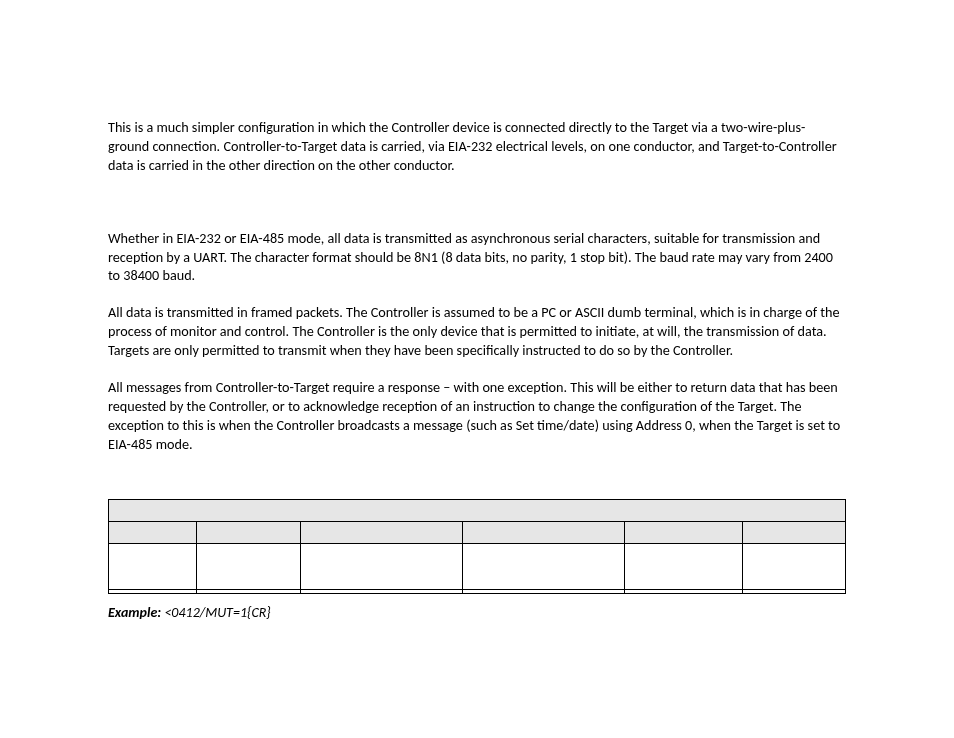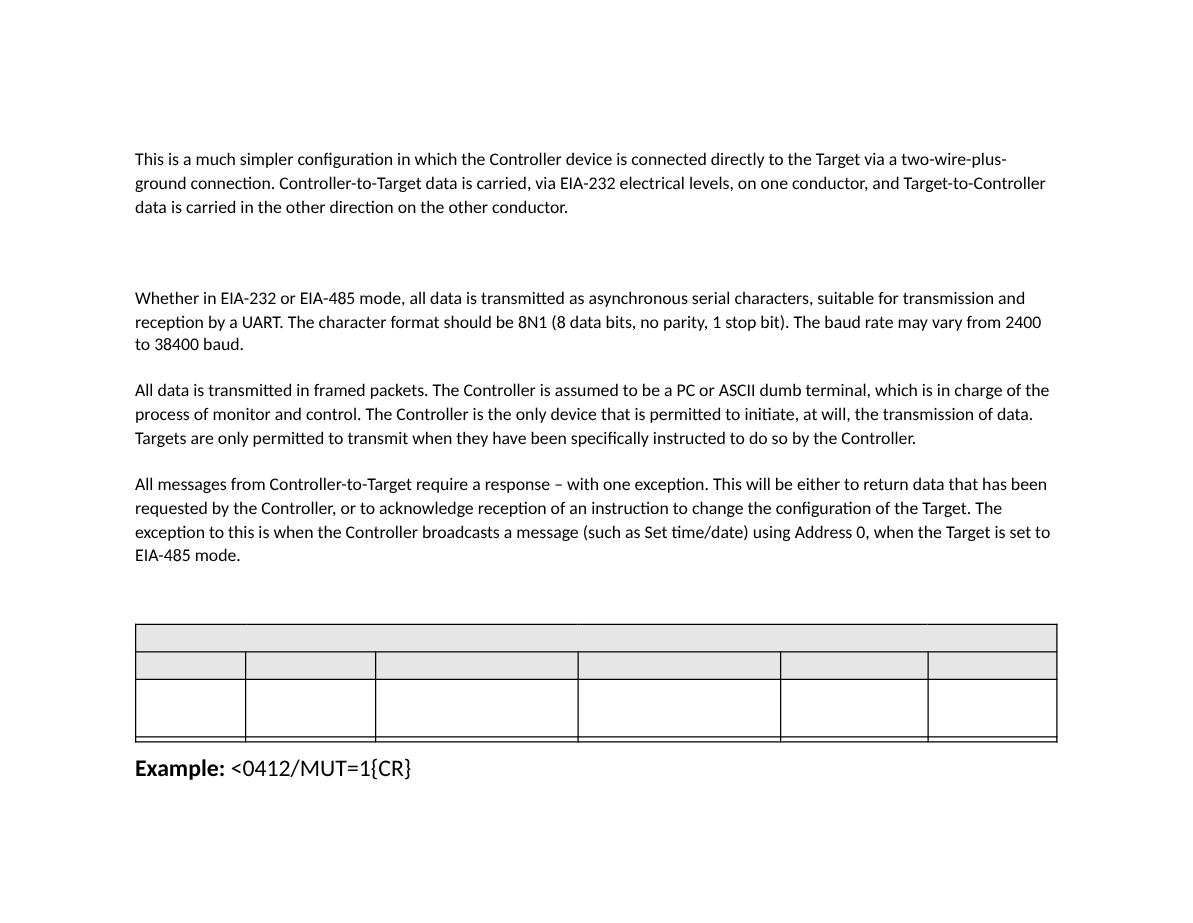--- a/index.html
+++ b/index.html
@@ -47,8 +47,9 @@
     font-weight: normal;
   }
   .example {
-    font-size: 19px;
+    font-size: 14px;
     margin-top: 10px;
+    font-style: italic;
   }
   .example .lbl { font-weight: bold; }
   .footer-line {

